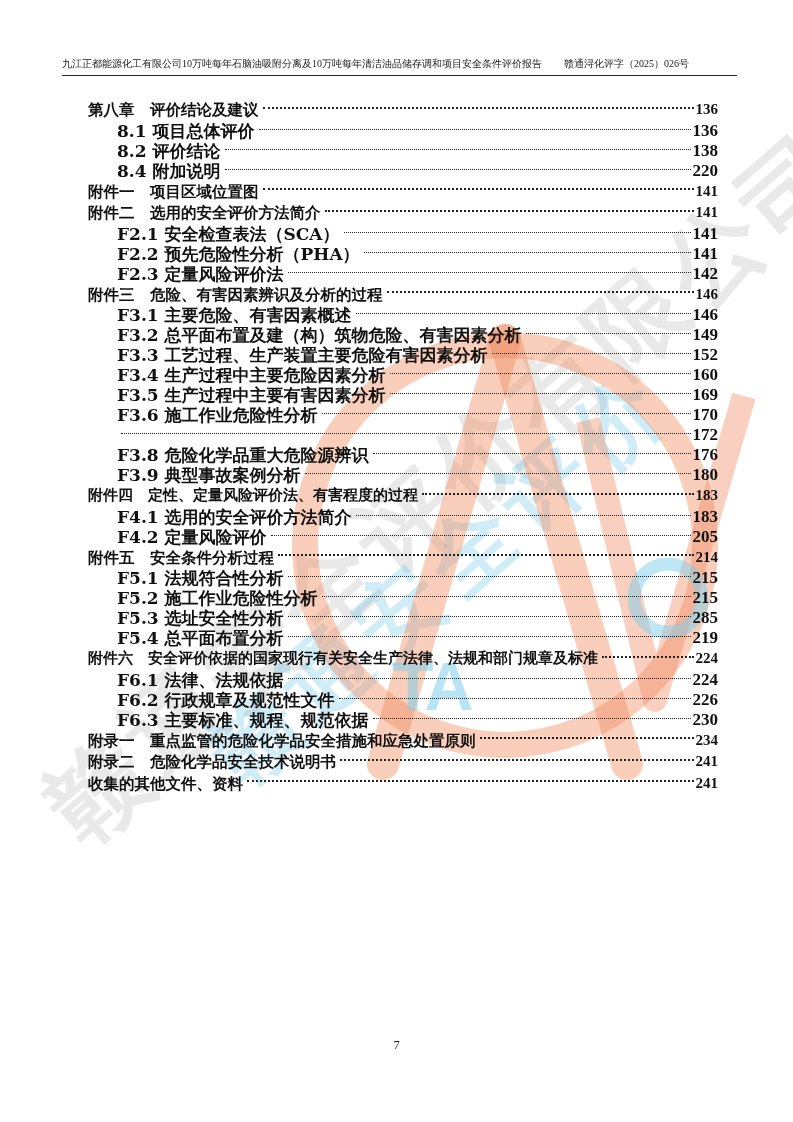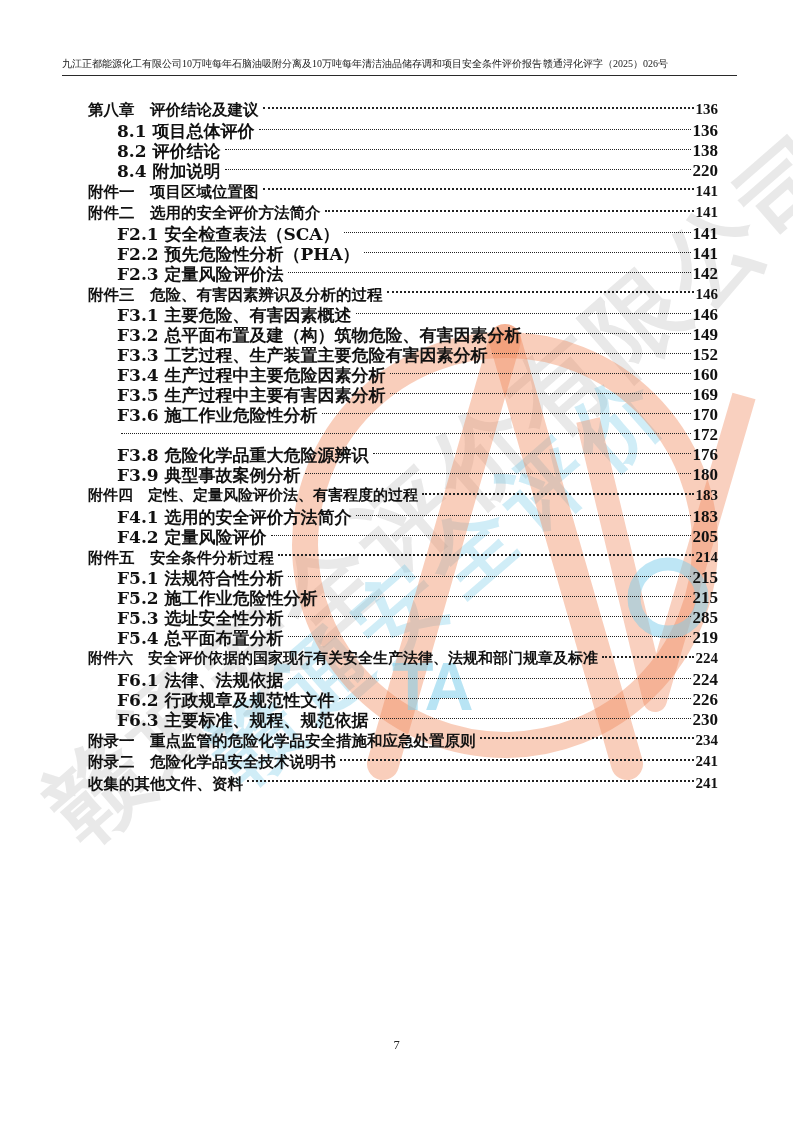--- a/index.html
+++ b/index.html
@@ -42,7 +42,7 @@
     font-size:10px;line-height:13px;white-space:nowrap;
     color:#1a1a1a;
   }
-  .doc-header .doc-no{margin-left:1px;}
+  .doc-header .doc-no{margin-left:22px;}
   
   .toc{
     position:absolute;z-index:1;left:88px;top:99px;width:630px;

